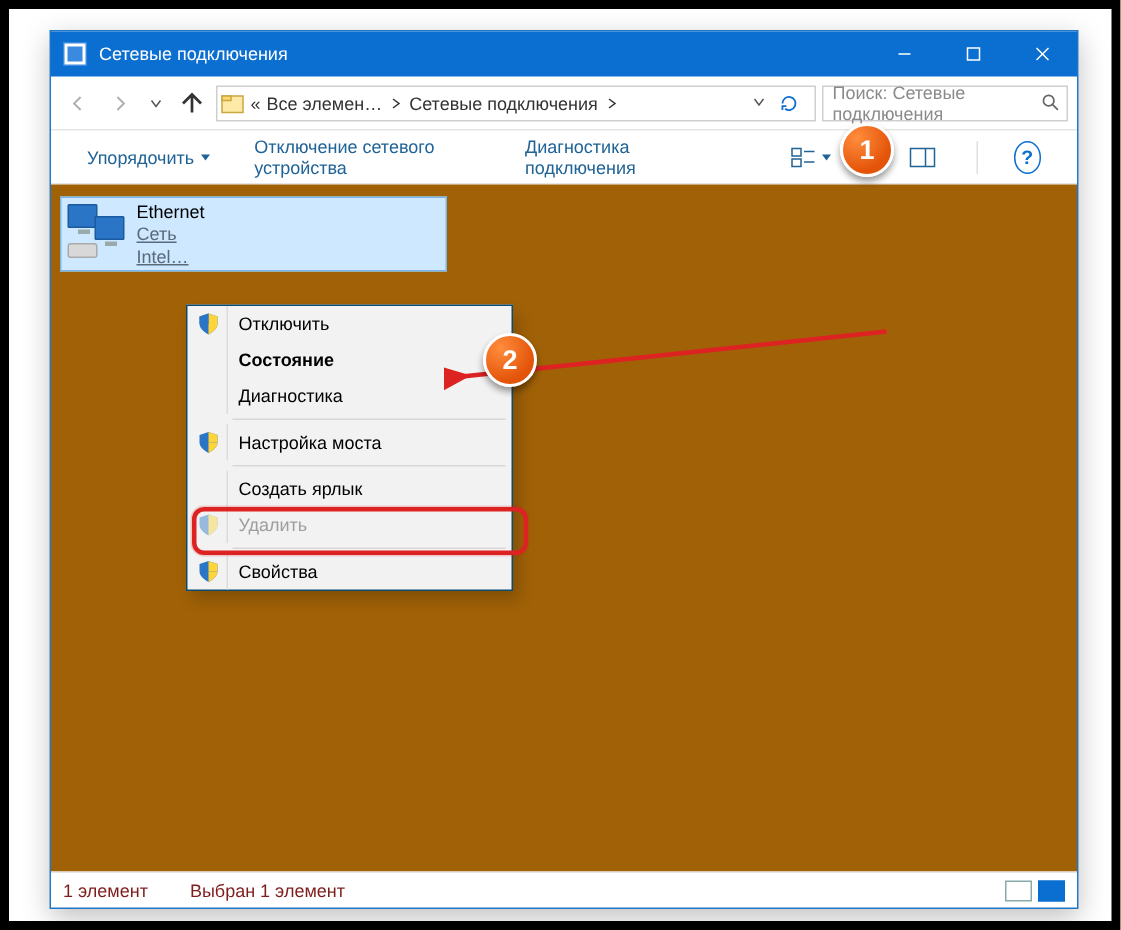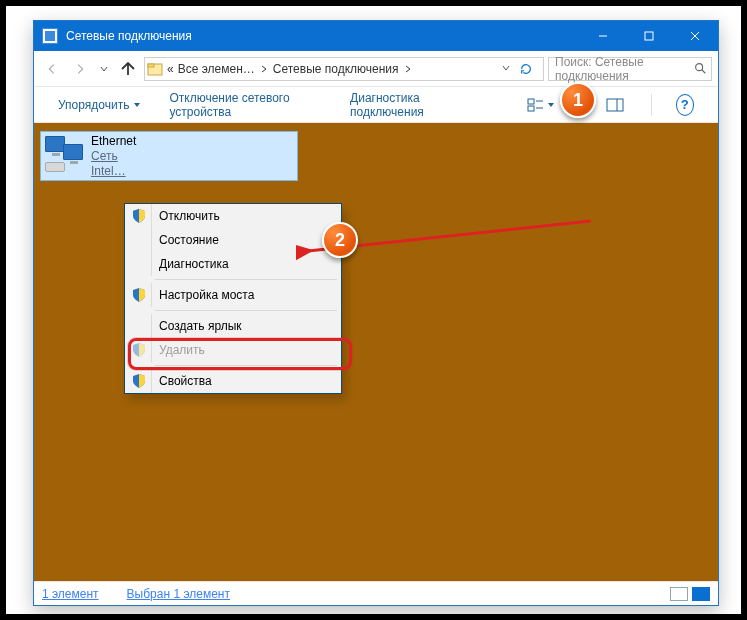--- a/index.html
+++ b/index.html
@@ -52,7 +52,7 @@
   .ctx-item { height:24px; display:flex; align-items:center; padding-left:34px; position:relative; color:#000; }
   .ctx-item.guttered::before { content:""; position:absolute; left:26px; top:0; bottom:0; width:1px; background:#dcdcdc;}
   .ctx-item.disabled { color:#9e9e9e; }
-  .ctx-item.bold { font-weight:400; }
+  .ctx-item.bold { font-weight:700; }
   .ctx-sep { height:1px; margin: 3px 4px 3px 30px; background:#d8d8d8; }
   .shield { position:absolute; left:6px; top:4px; }
   .ctx-hl { position:absolute; left:94px; top:215px; width:224px; height:32px; border:3px solid #d22; border-radius:8px; box-shadow: 0 0 0 1px rgba(210,34,34,0.2); z-index:900; pointer-events:none;}

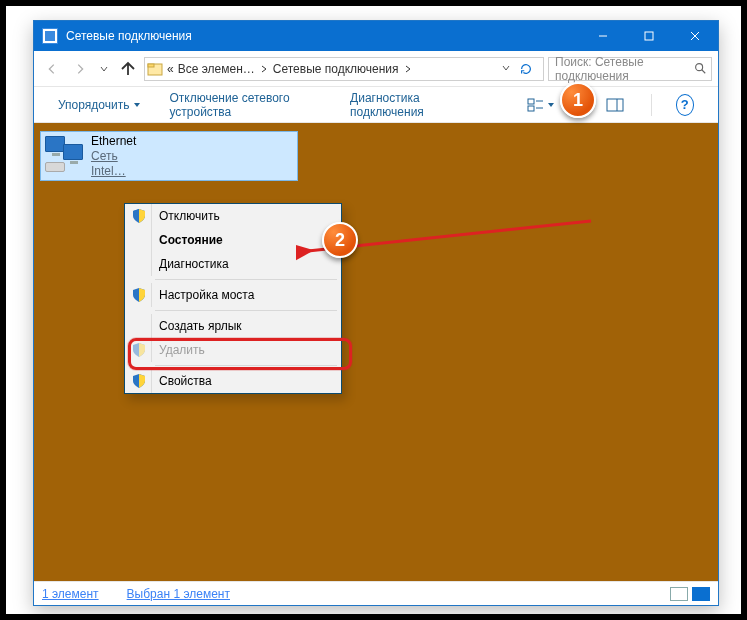--- a/index.html
+++ b/index.html
@@ -57,7 +57,7 @@
   .shield { position:absolute; left:6px; top:4px; }
   .ctx-hl { position:absolute; left:94px; top:215px; width:224px; height:32px; border:3px solid #d22; border-radius:8px; box-shadow: 0 0 0 1px rgba(210,34,34,0.2); z-index:900; pointer-events:none;}
   
-  .status { position:absolute; left:0; right:0; bottom:0; height:24px; border-top:1px solid #e6e6e6; display:flex; align-items:center; padding:0 8px; font-size:12px; color:#3b82f6; gap:28px;text-decoration:underline;}
+  .status { position:absolute; left:0; right:0; bottom:0; height:24px; border-top:1px solid #e6e6e6; display:flex; align-items:center; padding:0 8px; font-size:12px; color:#7f1d1d; gap:28px;}
   .status .spacer { flex:1; }
   .view-icons { display:flex; gap:4px; align-items:center;}
   .view-ic { width:18px; height:14px; border:1px solid #8aa; }

